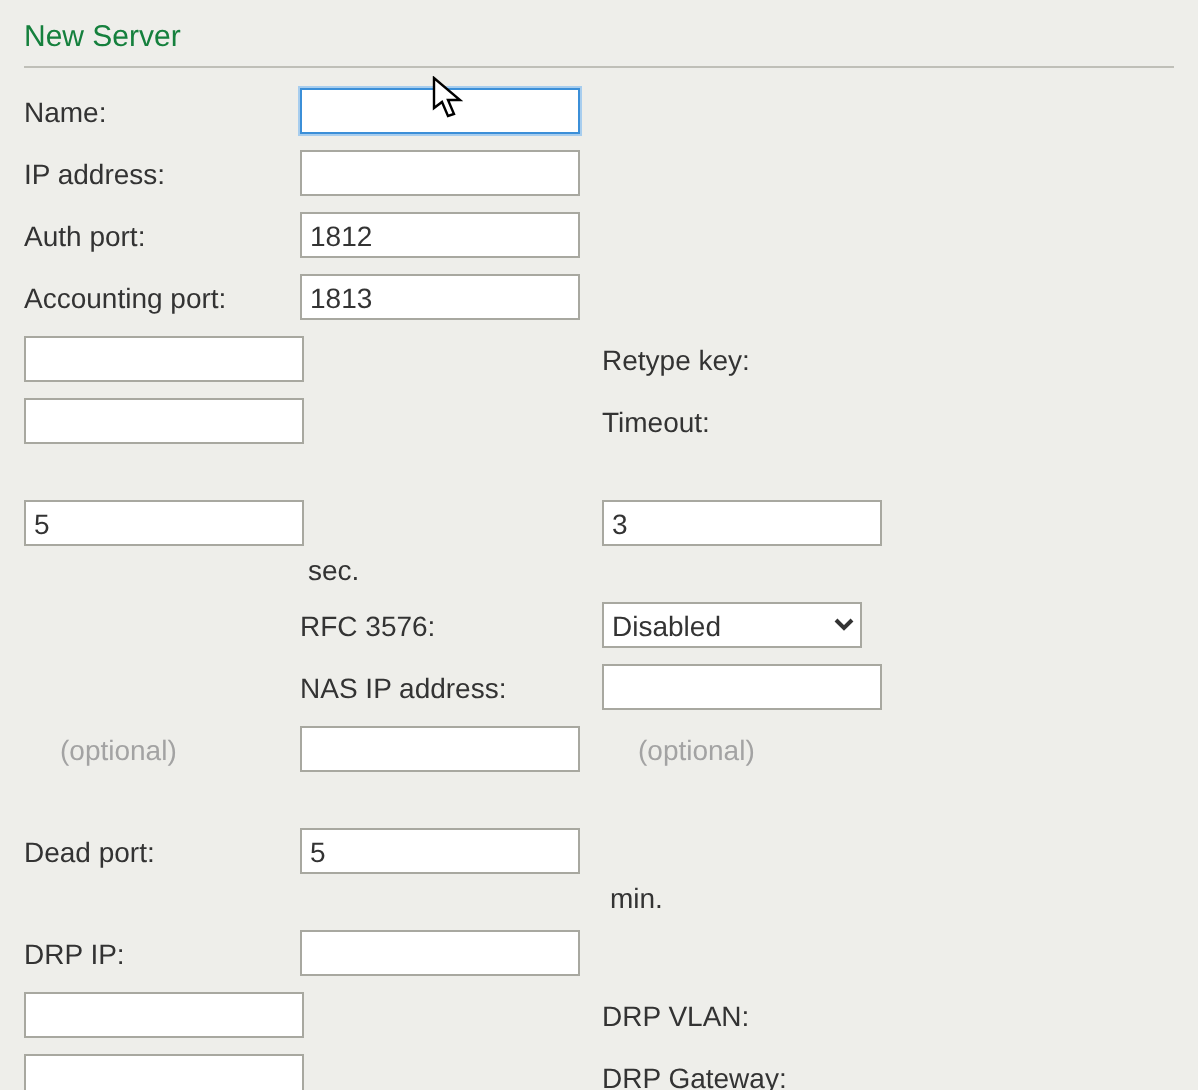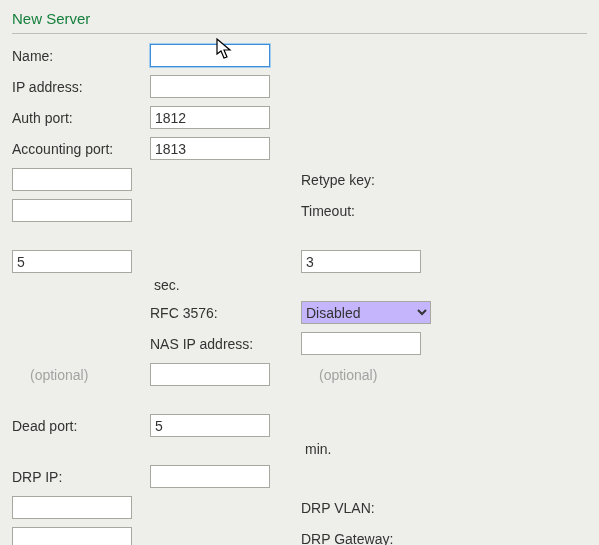--- a/index.html
+++ b/index.html
@@ -46,7 +46,7 @@
   }
   input.text {
     box-sizing: border-box;
-    width: 120px;
+    width: 140px;
     height: 23px;
     border: 1px solid #a8a8a0;
     background: #fff;

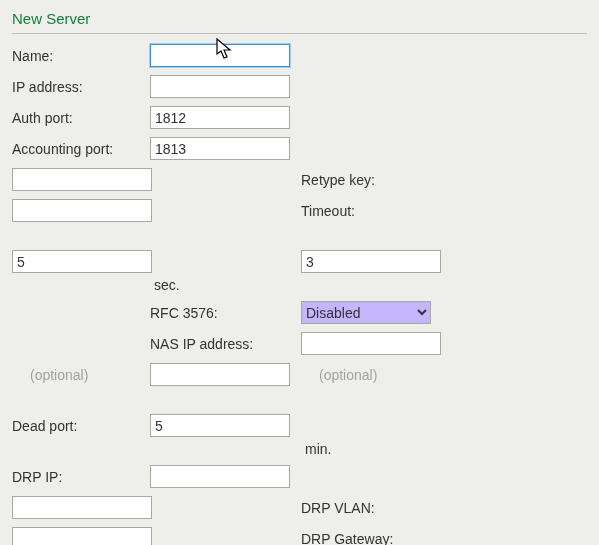--- a/index.html
+++ b/index.html
@@ -63,7 +63,7 @@
     width: 130px;
     height: 23px;
     border: 1px solid #a8a8a0;
-    background: #c4b5fd;
+    background: #ffffff;
     font-size: 14px;
     color: #333;
   }

